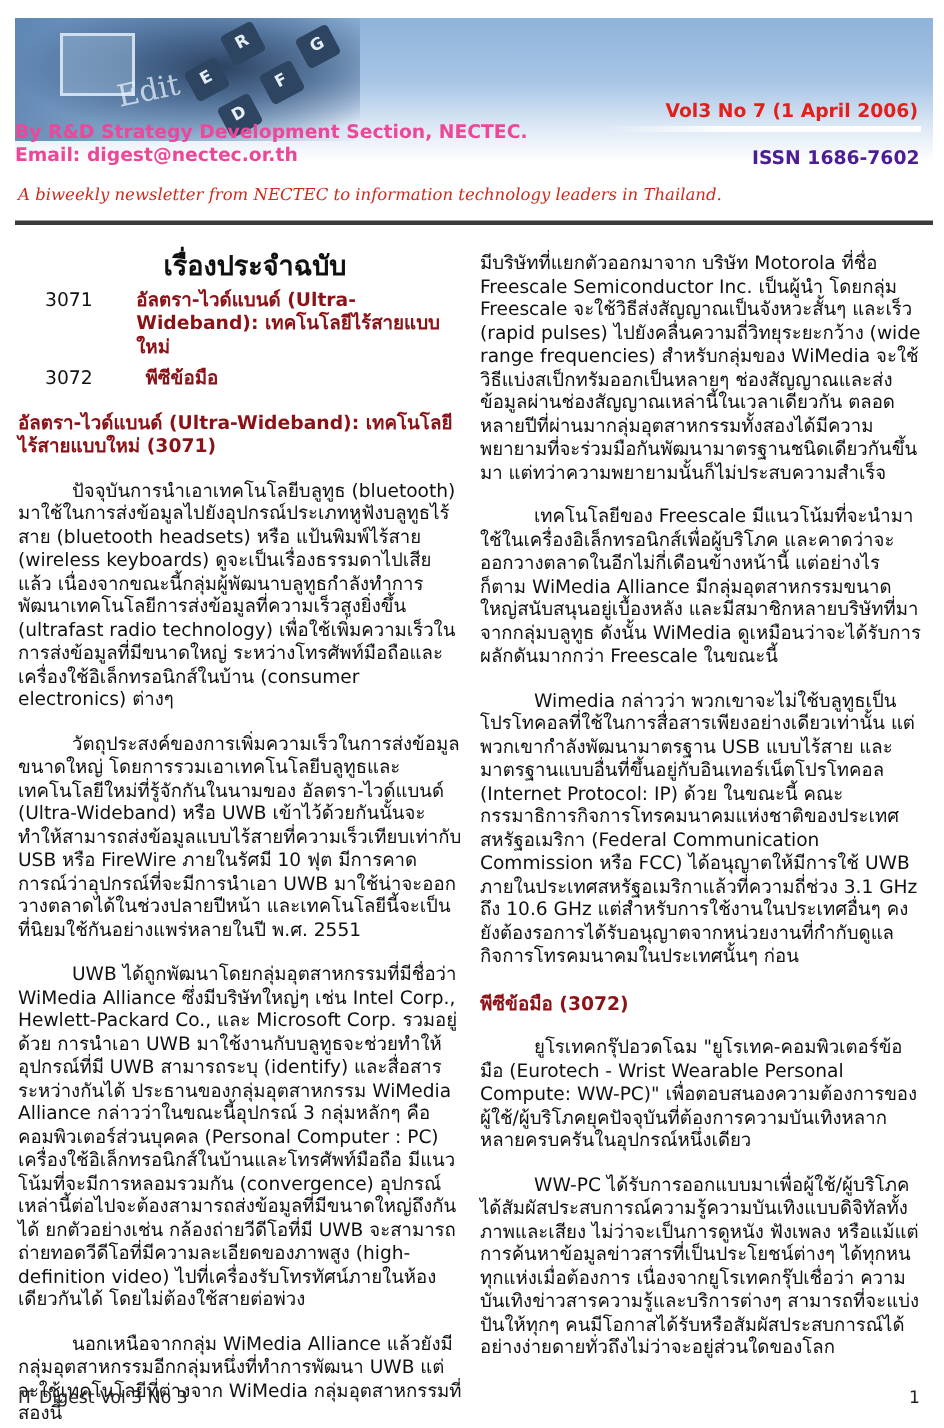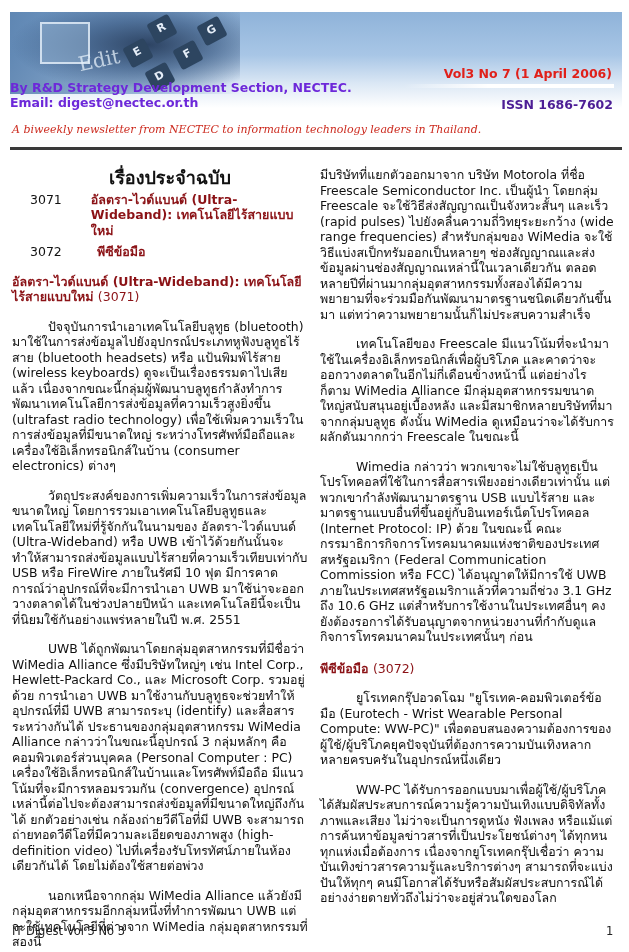--- a/index.html
+++ b/index.html
@@ -24,7 +24,7 @@
   .meta-vol { position: absolute; right: 10px; top: 10px; color: #e0201a; font-weight: bold; font-size: 12.5px; font-family: "DejaVu Sans", sans-serif; margin-top: 44px; }
   .logo { position: absolute; right: 24px; top: 28px; color: #fff; font-family: "DejaVu Serif", serif; font-style: italic; font-size: 30px; letter-spacing: 0.5px; text-shadow: 0 0 2px rgba(80,110,150,0.4); }
   .logo-underline { position: absolute; right: 8px; top: 72px; width: 210px; height: 4px; background: linear-gradient(90deg, rgba(255,255,255,0) 0%, #ffffff 40%, #ffffff 100%); }
-  .byline { position: absolute; left: 10px; top: 80px; color: #6d28d9; font-weight: bold; font-size: 12.5px; line-height: 15px; }
+  .byline { position: absolute; left: 10px; top: 80px; color: #ec4899; font-weight: bold; font-size: 12.5px; line-height: 15px; }
   .issn { position: absolute; right: 16px; top: 97px; color: #4c1d95; font-weight: bold; font-size: 12.5px; }
   .tagline { position: absolute; left: 12px; top: 123px; color: #cc2a1e; font-family: "DejaVu Serif", serif; font-style: italic; font-size: 11px; }
   .rule { position: absolute; left: 10px; top: 147px; width: 612px; height: 3px; background: #3a3a3a; }

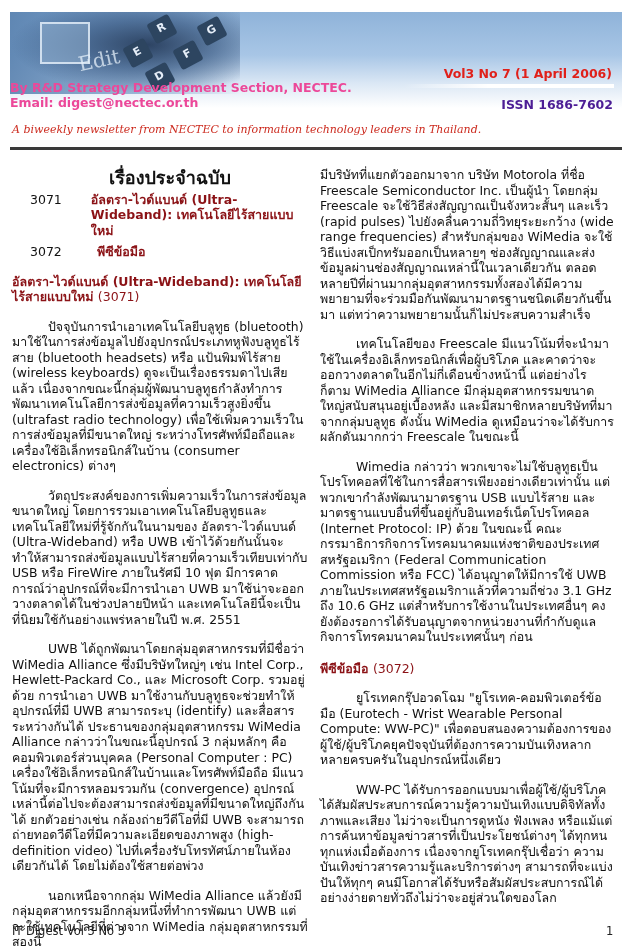--- a/index.html
+++ b/index.html
@@ -37,7 +37,7 @@
   .toc-num { width: 56px; padding-left: 18px; box-sizing: border-box; font-size: 12.5px; }
   .toc-label { color: #8b1216; font-weight: bold; font-size: 12.5px; line-height: 15.5px; }
   .sec-head { color: #8b1216; font-weight: bold; font-size: 12.5px; line-height: 15.5px; margin: 14px 0 0 0; }
-  .sec-head .sec-num { font-weight: normal; text-align: right; }
+  .sec-head .sec-num { font-weight: bold; text-align: right; }
   p.para { margin: 14px 0 0 0; text-indent: 36px; }
   p.first { margin-top: 0; text-indent: 0; }
   .footer-left { position: absolute; left: 12px; top: 924px; font-size: 11.5px; color: #222; }

